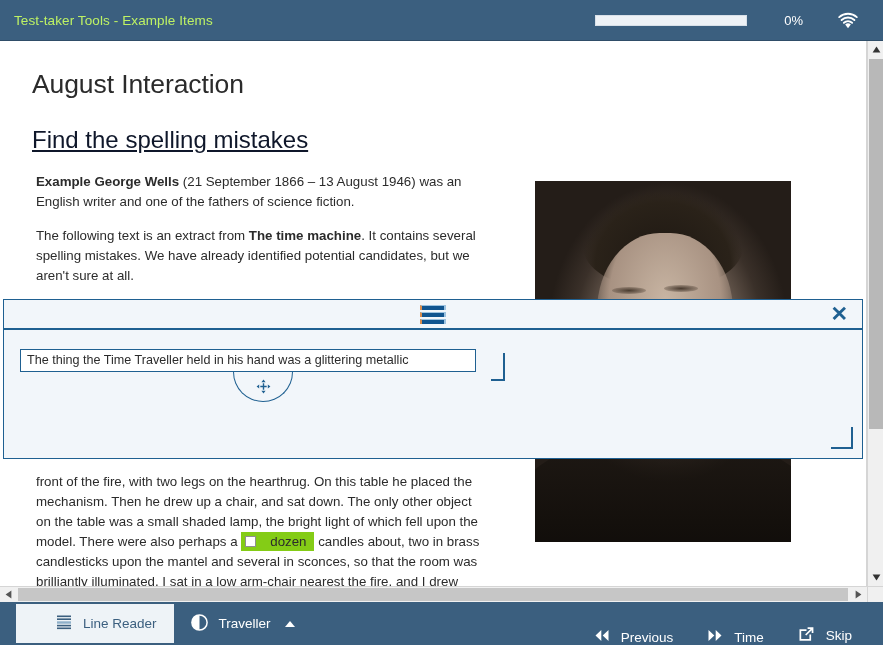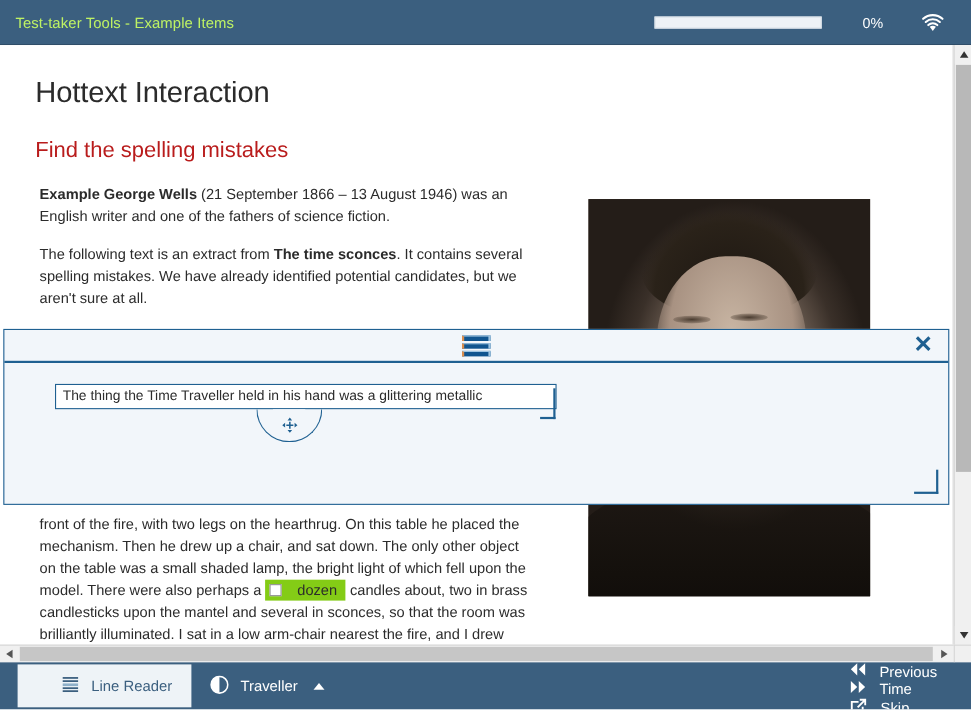--- a/index.html
+++ b/index.html
@@ -405,7 +405,7 @@
   <div class="content-wrap">
     <div class="content">
 
-      <h1 class="page-title">Hottext Interaction</h1>
+      <h1 class="page-title">August Interaction</h1>
       <h2 class="page-subtitle">Find the spelling mistakes</h2>
 
       <div class="body-col">

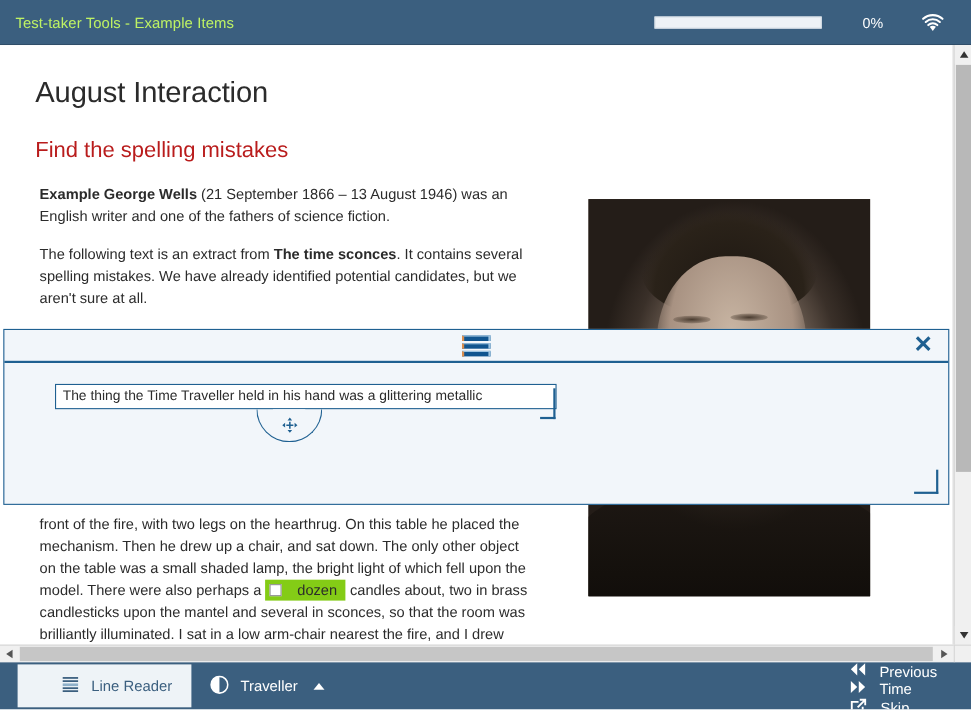--- a/index.html
+++ b/index.html
@@ -88,10 +88,11 @@
     letter-spacing: -0.1px;
   }
   h2.page-subtitle {
-    font-size: 20px;
+    font-size: 24px;
     font-weight: 400;
-    color: #b91c1c;
+    color: #0f172a;
     margin: 26px 0 0 0;
+    text-decoration: underline;
   }
 
   .body-col {

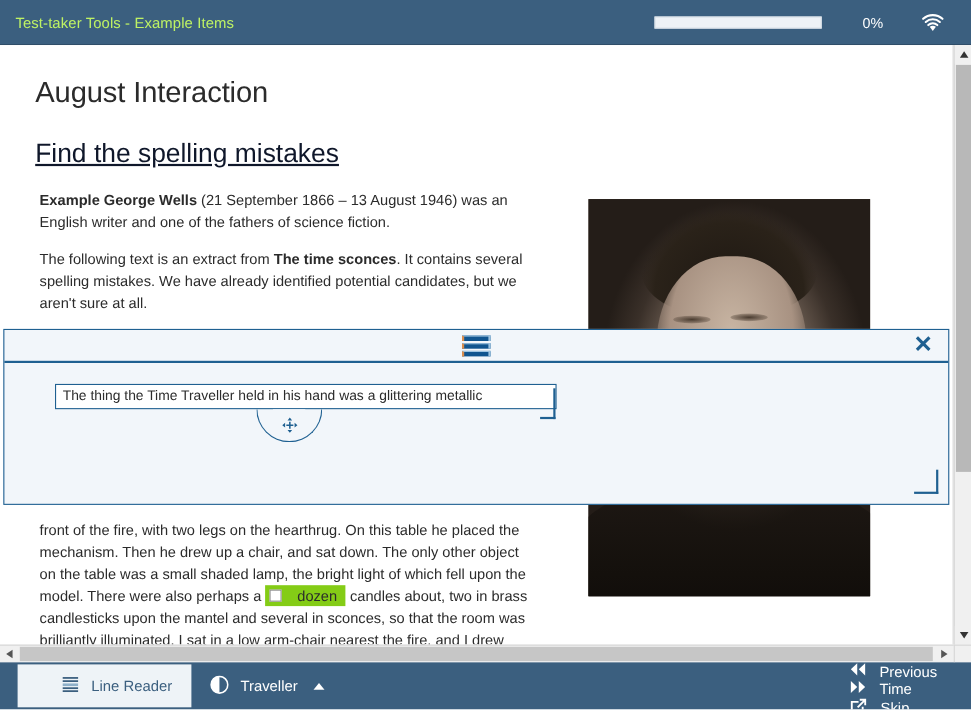--- a/index.html
+++ b/index.html
@@ -412,7 +412,7 @@
       <div class="body-col">
         <p><b>Example George Wells</b><span> (21 September 1866 – 13 August 1946) was an English writer and one of the fathers of science fiction.</span></p>
 
-        <p><span>The following text is an extract from </span><b>The time sconces</b><span>. It contains several spelling mistakes. We have already identified potential candidates, but we aren't sure at all.</span></p>
+        <p><span>The following text is an extract from </span><b>The time machine</b><span>. It contains several spelling mistakes. We have already identified potential candidates, but we aren't sure at all.</span></p>
 
         <p>Can you help us by checking those words you believe to be misspelled?</p>
 

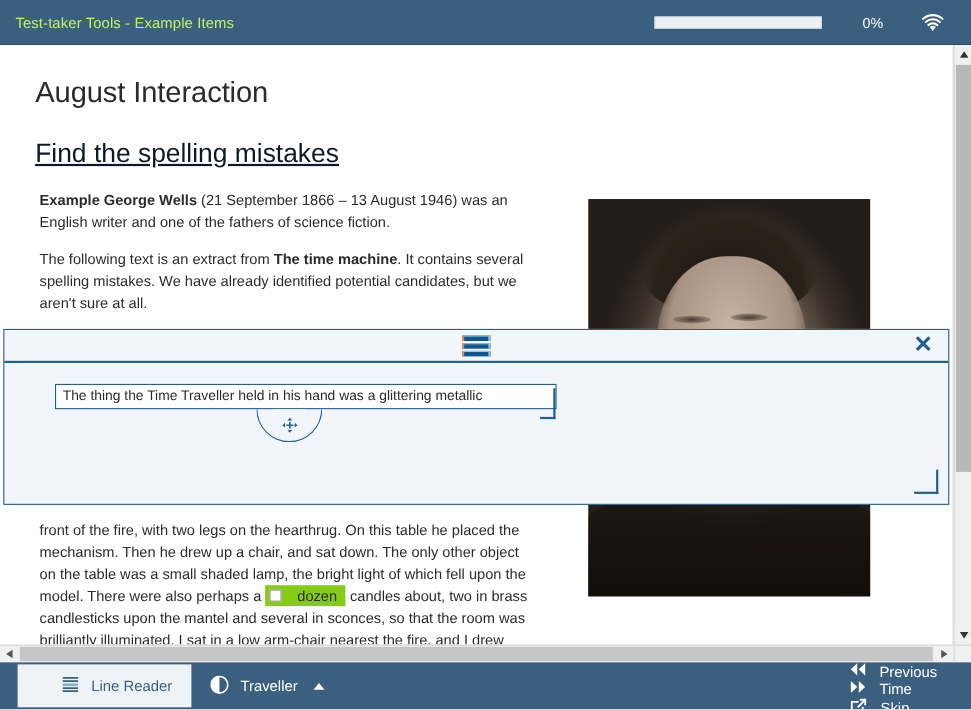--- a/index.html
+++ b/index.html
@@ -247,7 +247,7 @@
   }
   .lr-textbox {
     position: absolute;
-    left: 46px; top: 19px;
+    left: 16px; top: 19px;
     width: 456px; height: 23px;
     background: #ffffff;
     border: 1px solid #1f6091;

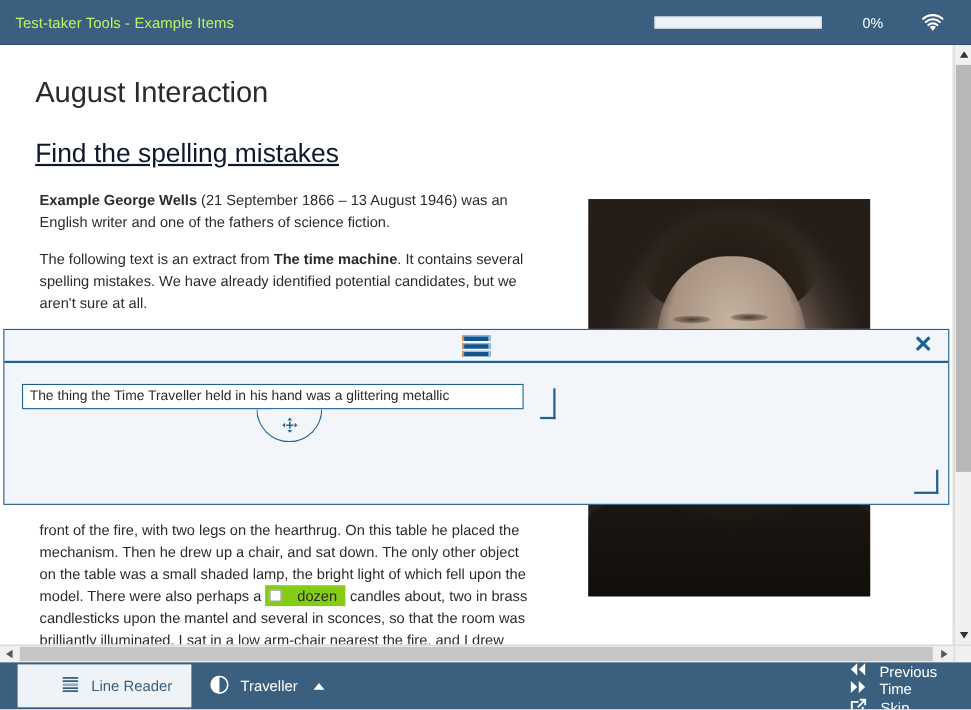--- a/index.html
+++ b/index.html
@@ -367,9 +367,8 @@
   .tb-right {
     margin-left: auto;
     display: flex;
-    align-items: flex-start;
+    align-items: flex-end;
     margin-right: 14px;
-    flex-direction: column;
   }
   .caret-up {
     display: inline-block;

